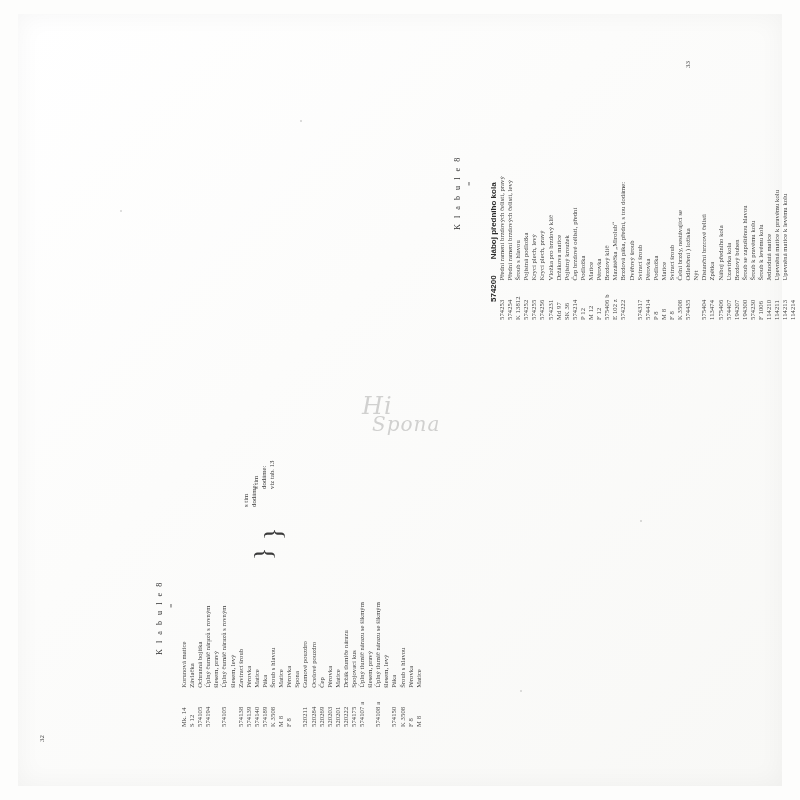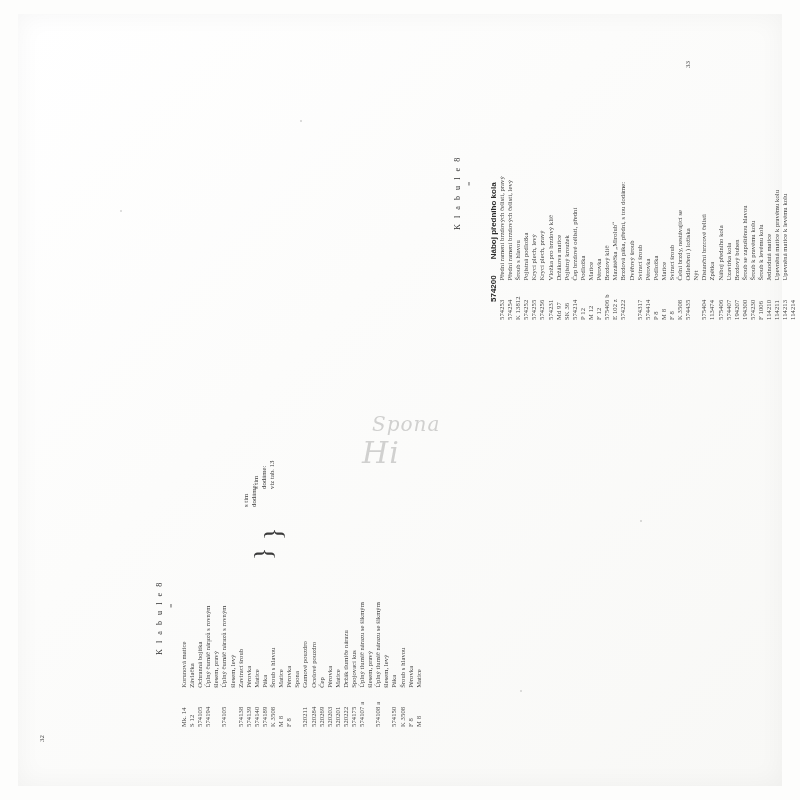--- a/index.html
+++ b/index.html
@@ -96,7 +96,7 @@
     white-space: nowrap;
     pointer-events: none;
   }
-  .wm1 { font-size: 30px; letter-spacing: 1px; margin-top: 43px; }
+  .wm1 { font-size: 24px; letter-spacing: 1px; }
   .wm2 { font-size: 20px; letter-spacing: 1px; }
 
   

